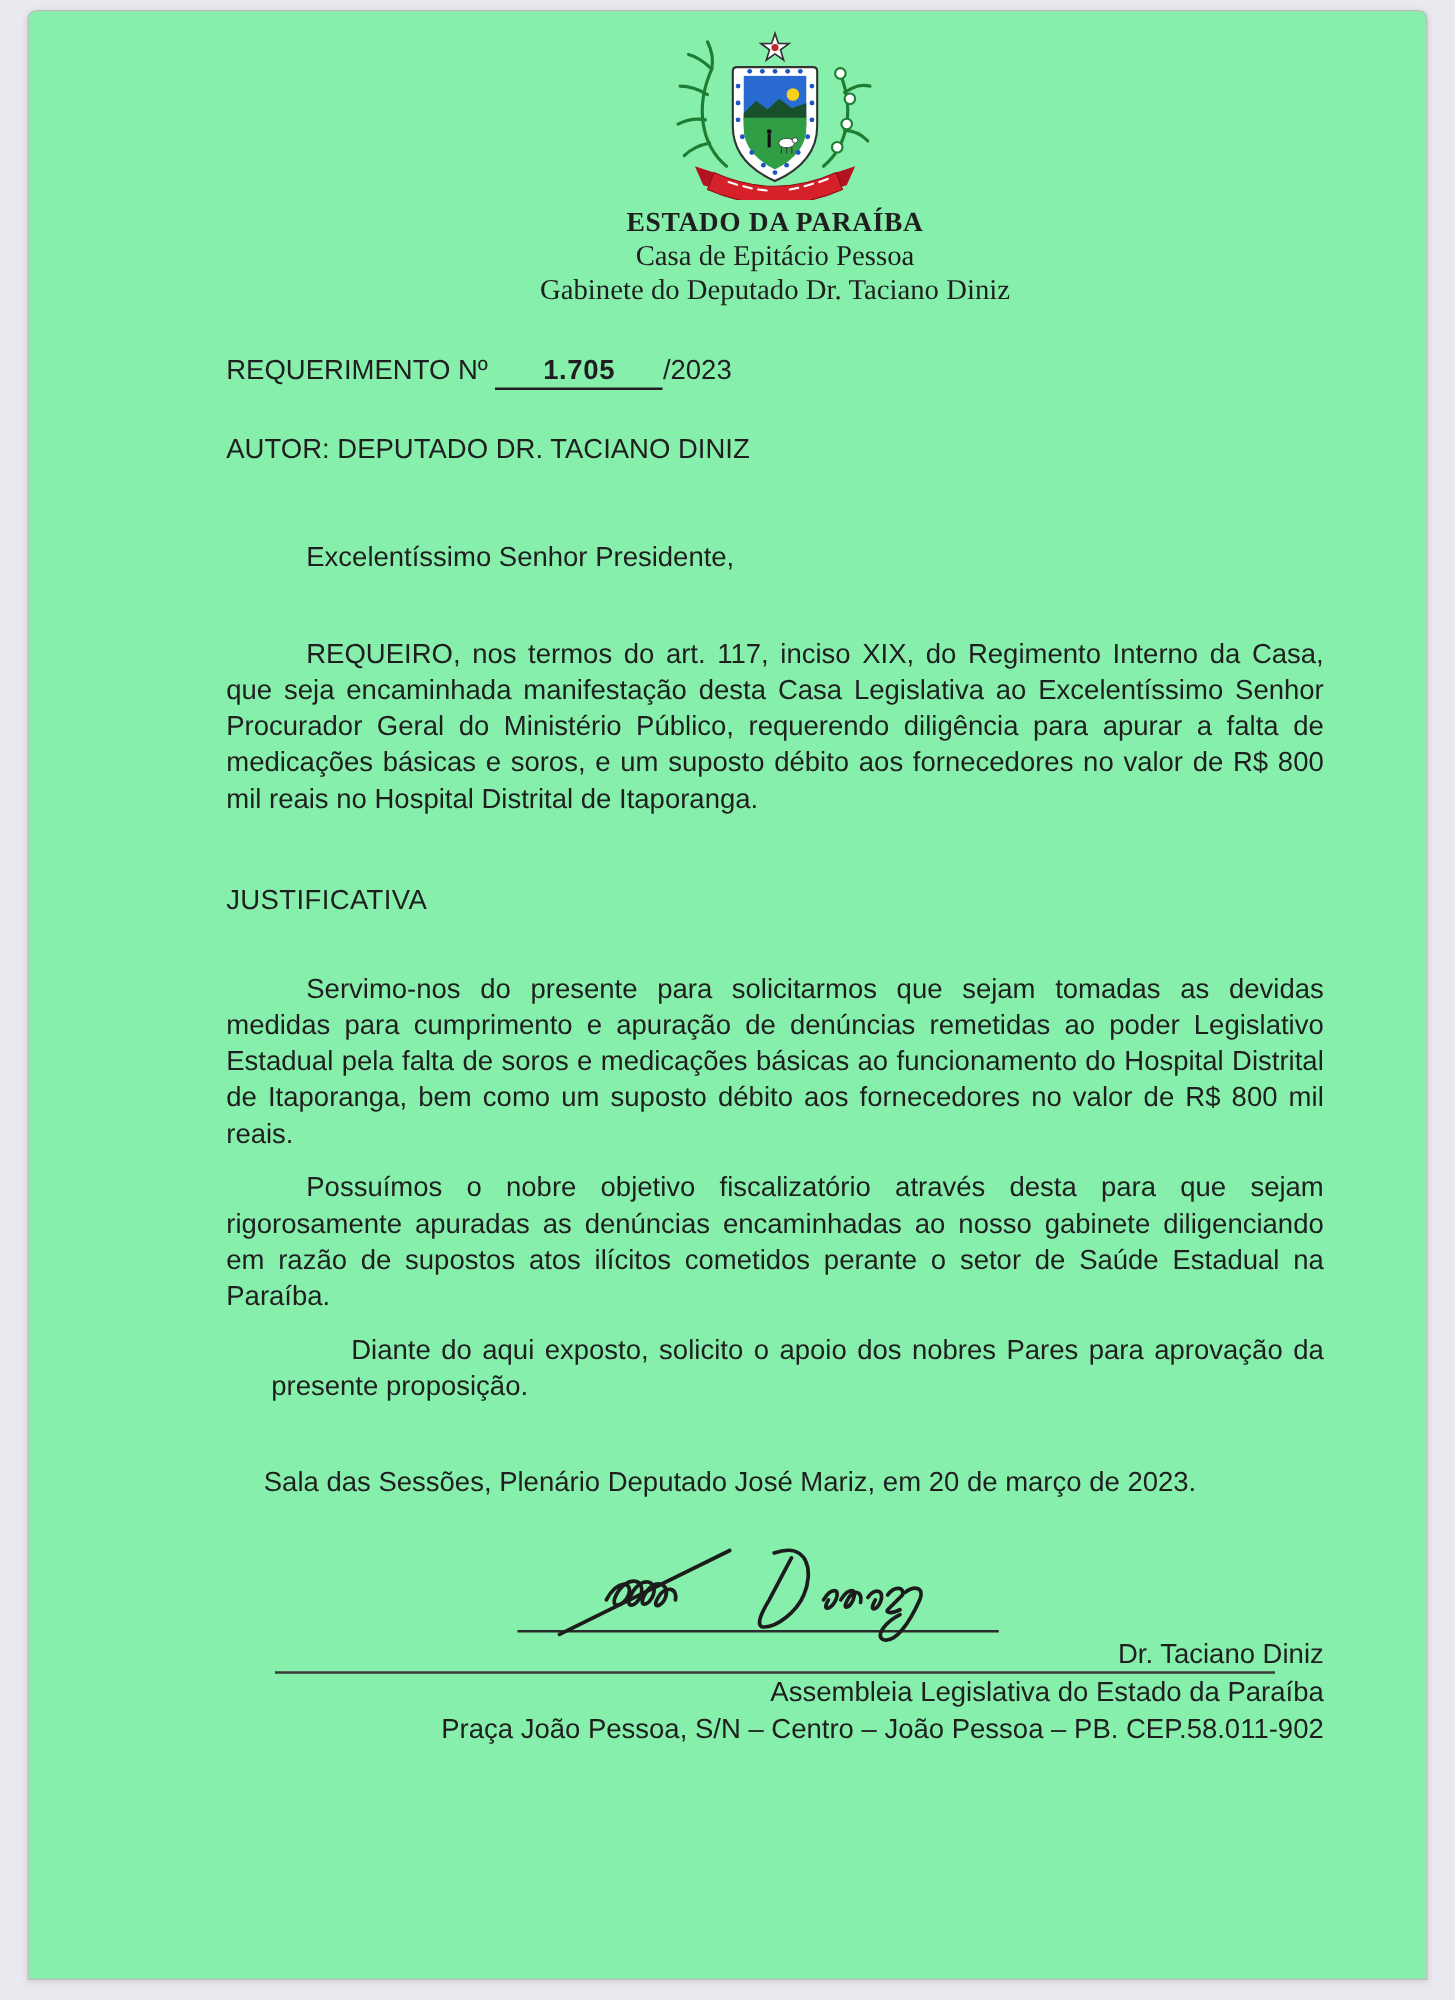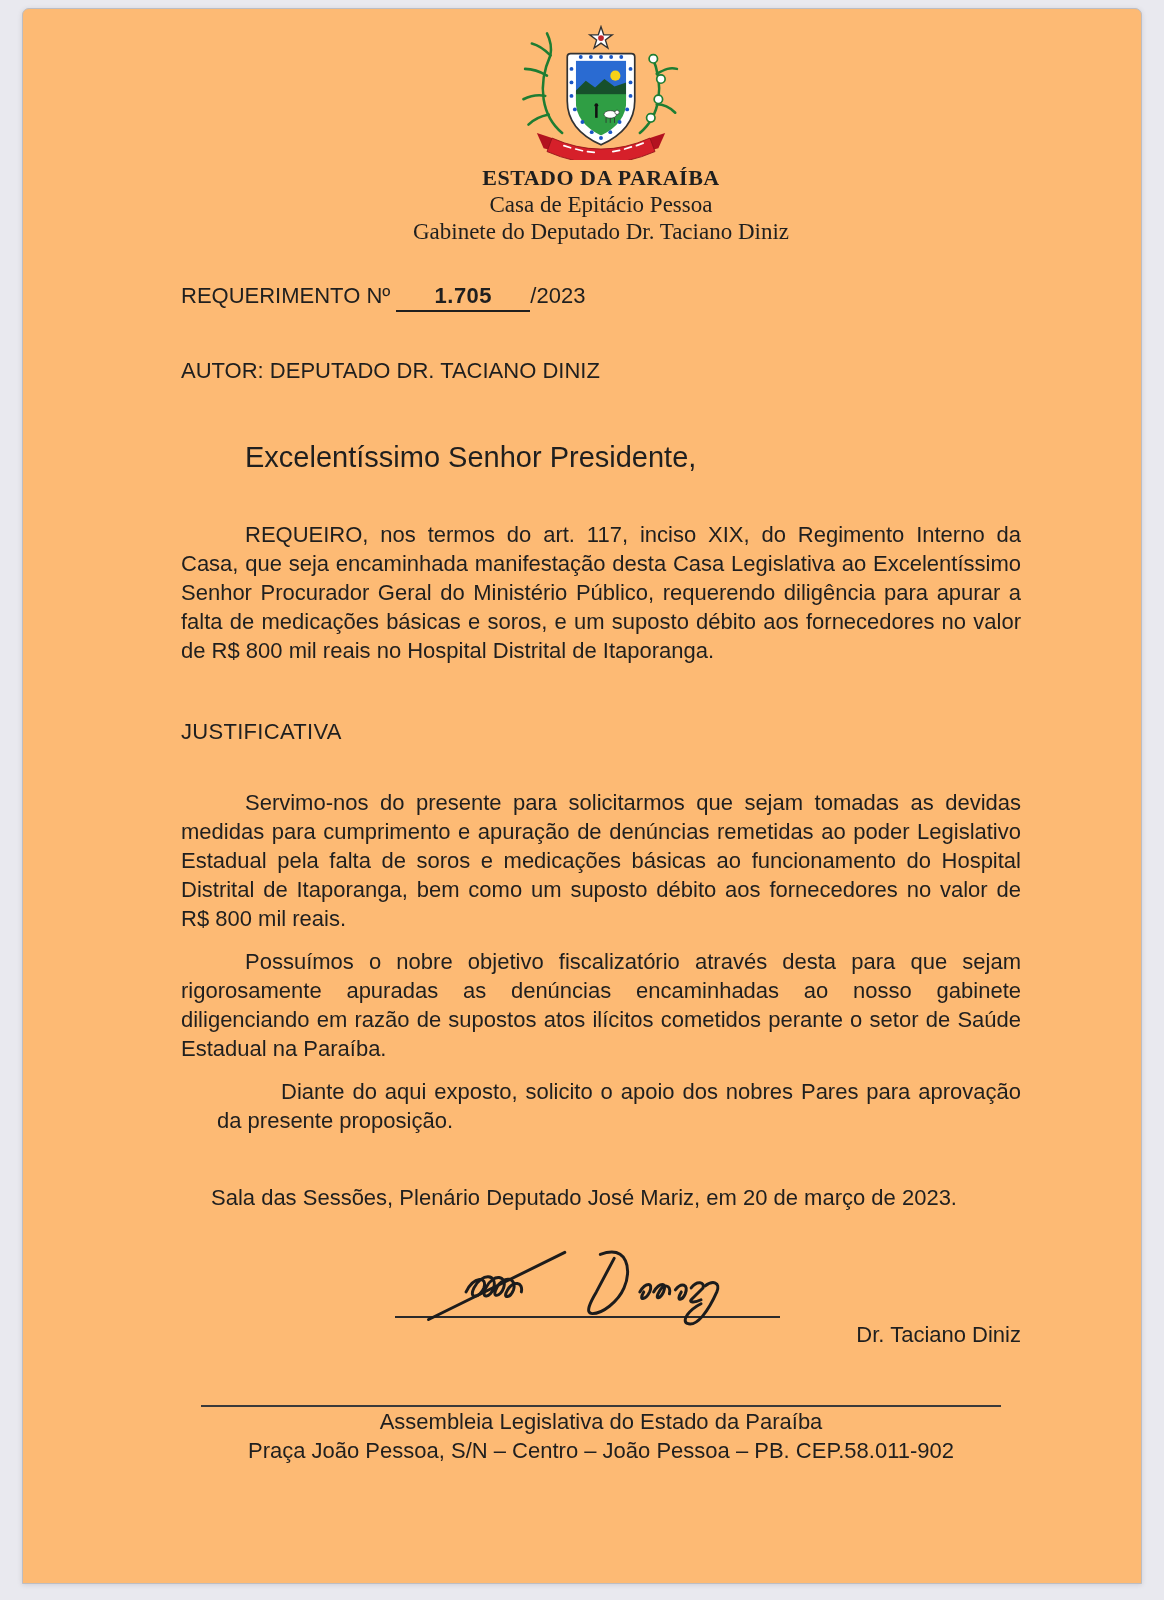--- a/index.html
+++ b/index.html
@@ -19,11 +19,11 @@
     width: 1120px;
     height: 1576px;
     box-sizing: border-box;
-    background: #fdba74;
+    background: #86efac;
     border: 1px solid #bdbdc2;
     border-radius: 7px 7px 0 0;
     box-shadow: 0 1px 5px rgba(60,60,80,0.15);
-    padding: 14px 120px 0 158px;
+    padding: 14px 82px 0 158px;
   }
   .crest {
     display: block;

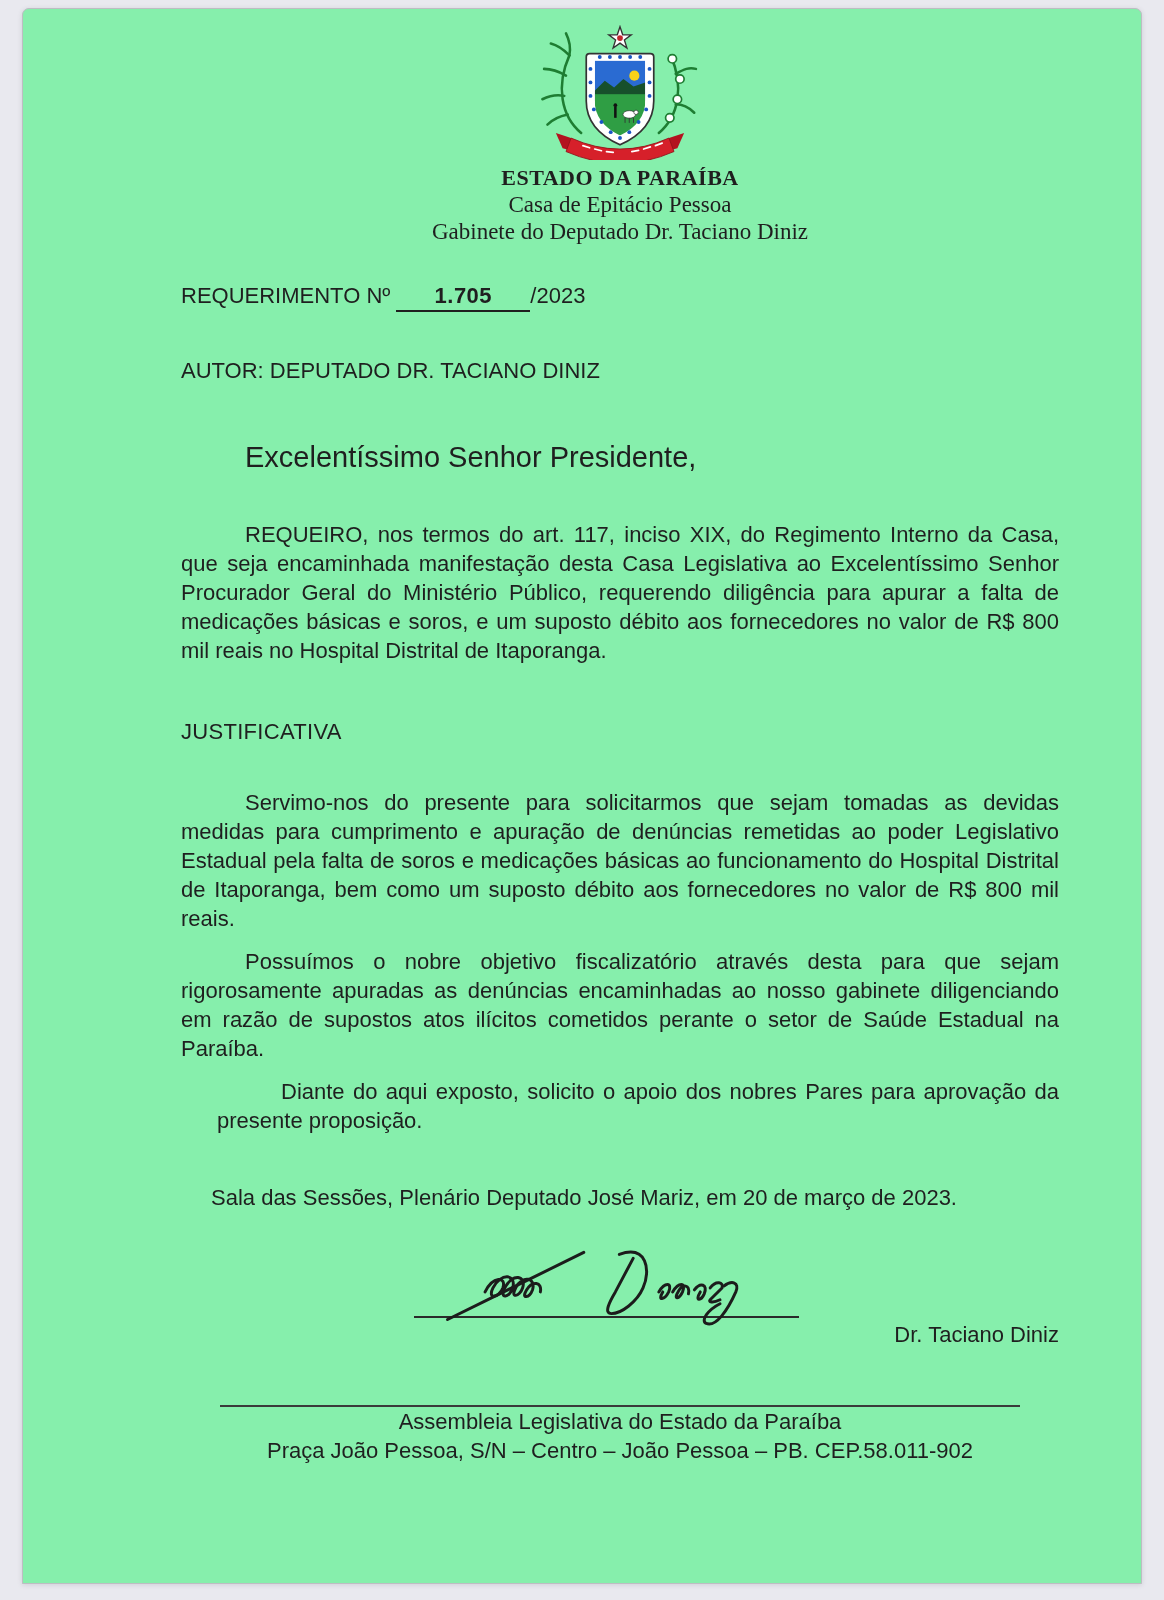--- a/index.html
+++ b/index.html
@@ -54,7 +54,7 @@
     letter-spacing: 0.5px;
   }
   .author-line {
-    margin-top: 44px;
+    margin-top: 32px;
     font-size: 22px;
     line-height: 29px;
   }

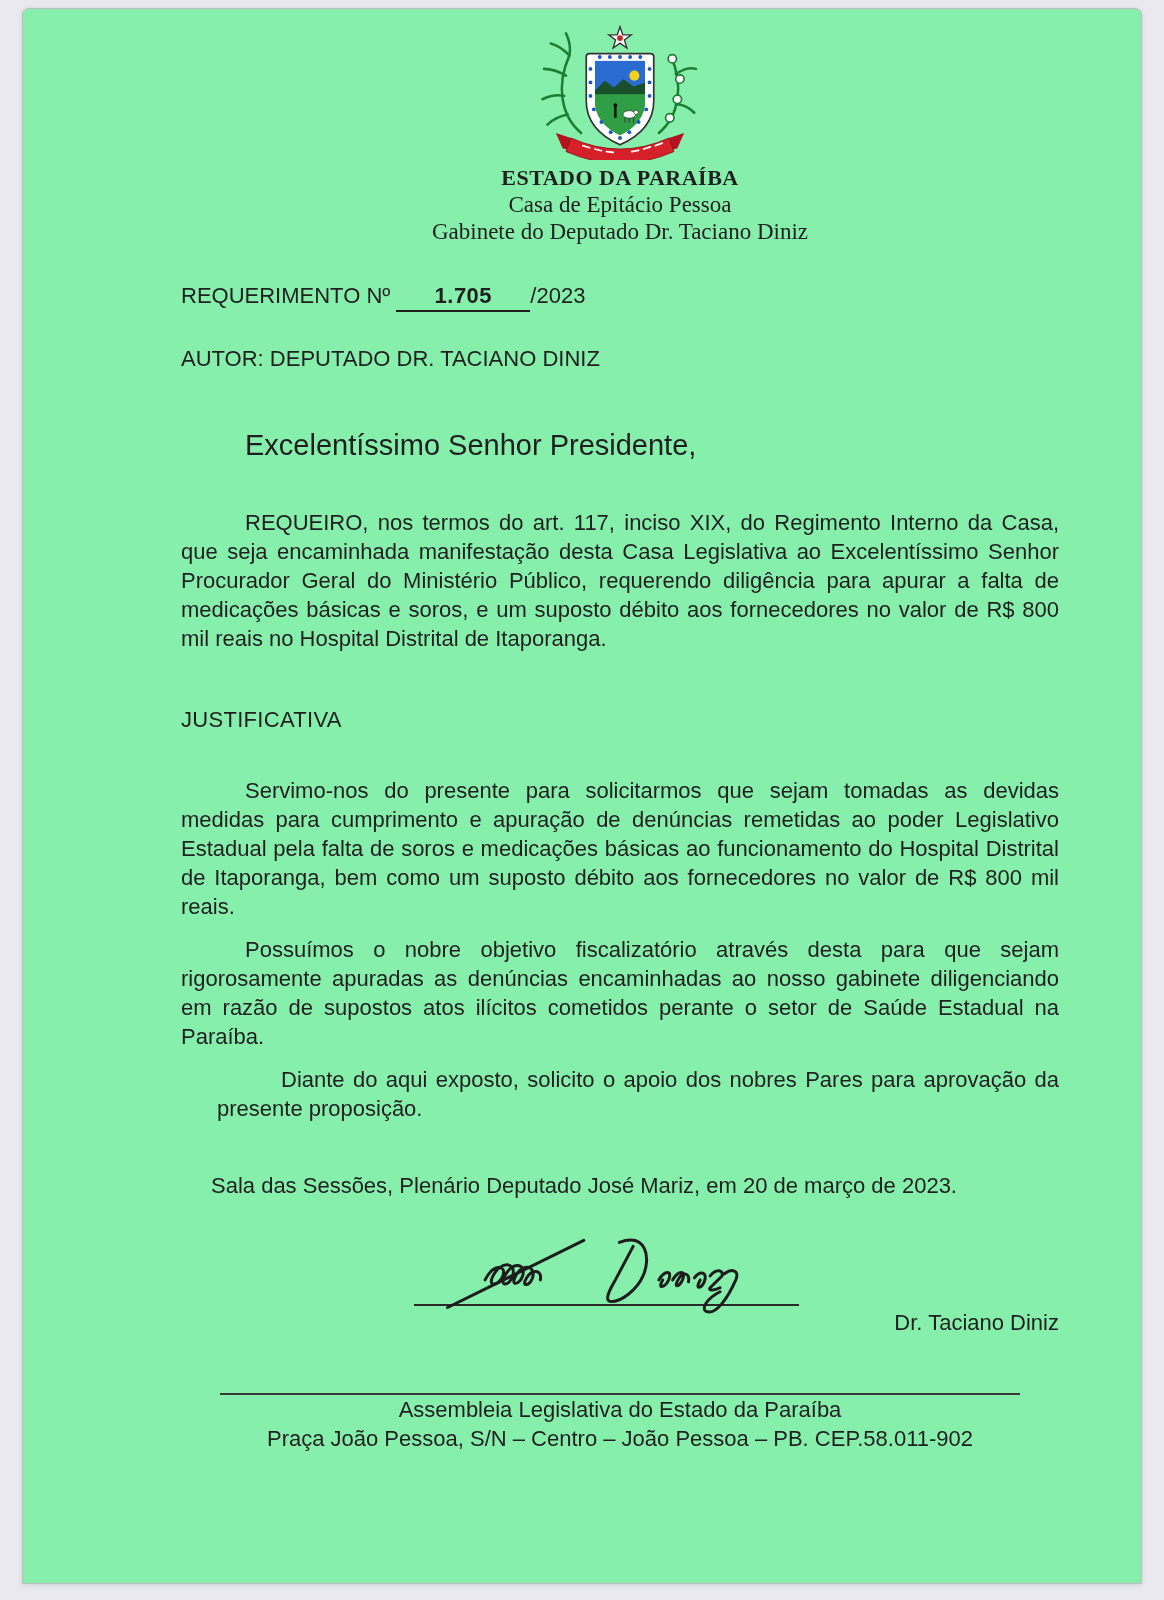--- a/index.html
+++ b/index.html
@@ -60,7 +60,7 @@
   }
   .salutation {
     margin-top: 58px;
-    font-size: 29px;
+    font-size: 22px;
     line-height: 29px;
     text-indent: 64px;
   }

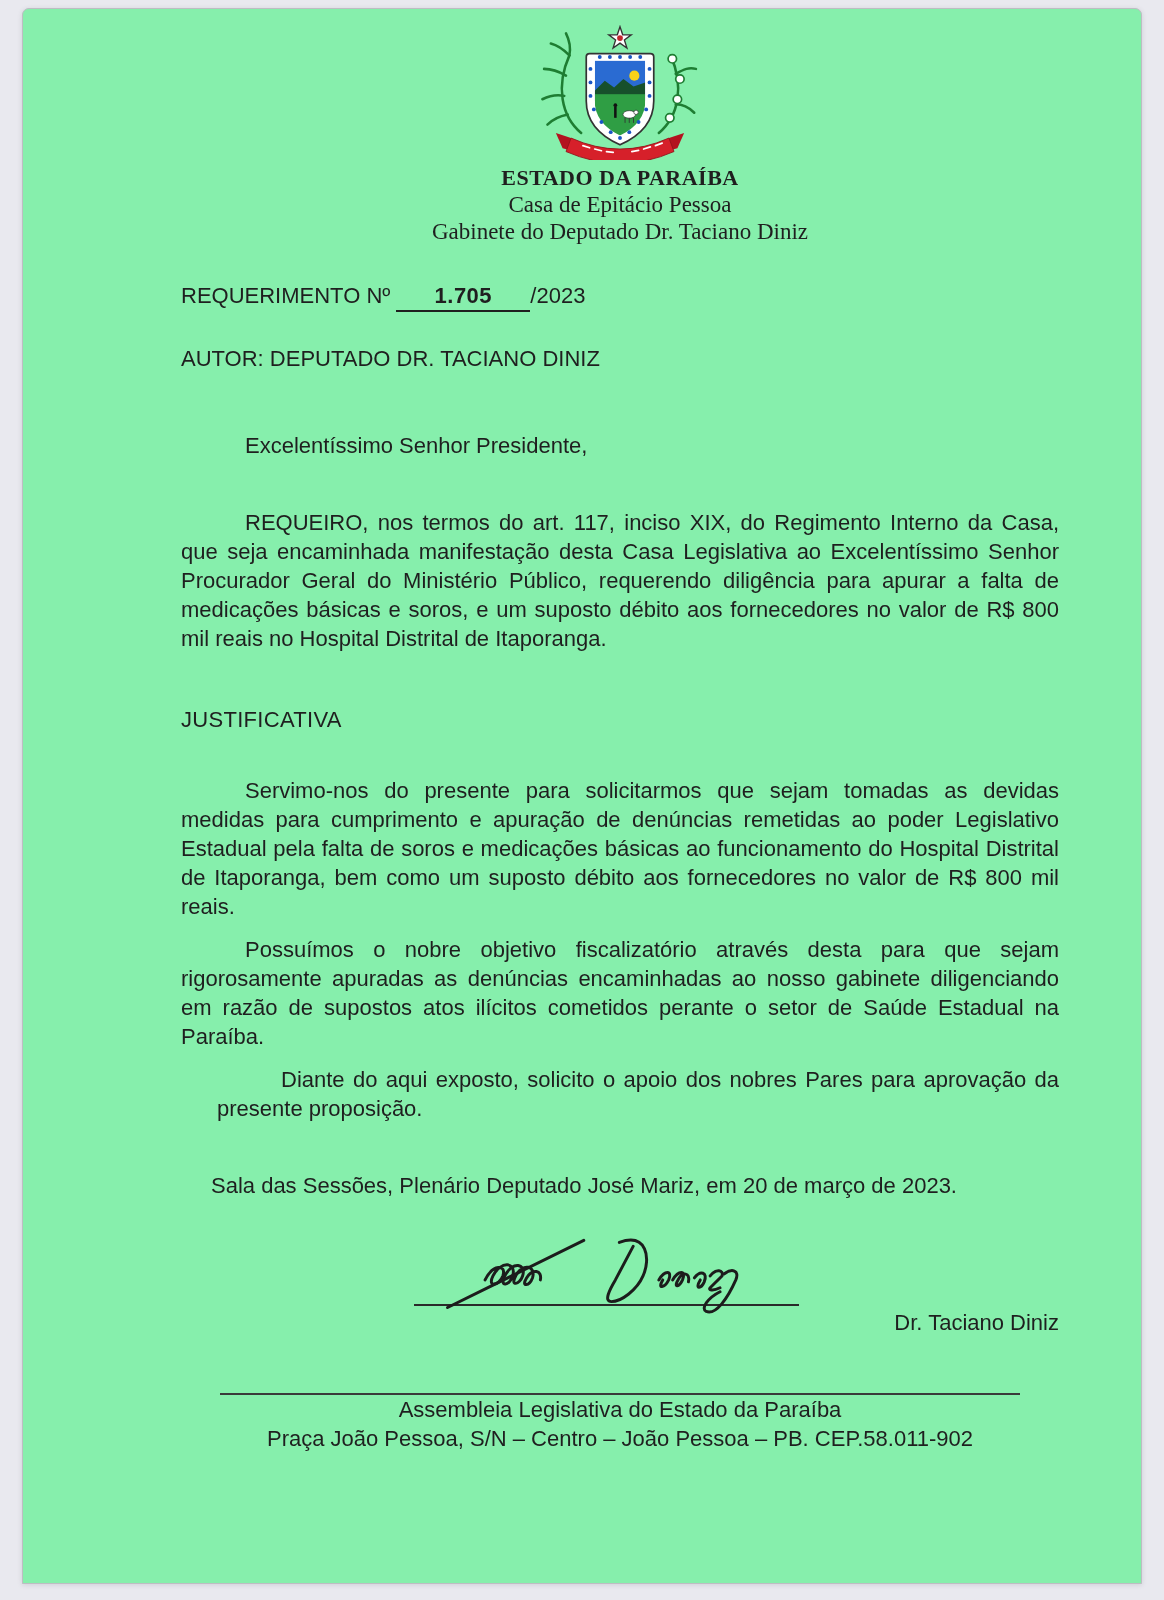--- a/index.html
+++ b/index.html
@@ -111,8 +111,7 @@
   }
   .sig-name { margin-top: 2px; }
   .footer {
-    margin-top: 56px;
-    text-align: center;
+    text-align: right;
   }
   .footer-rule {
     width: 800px;

